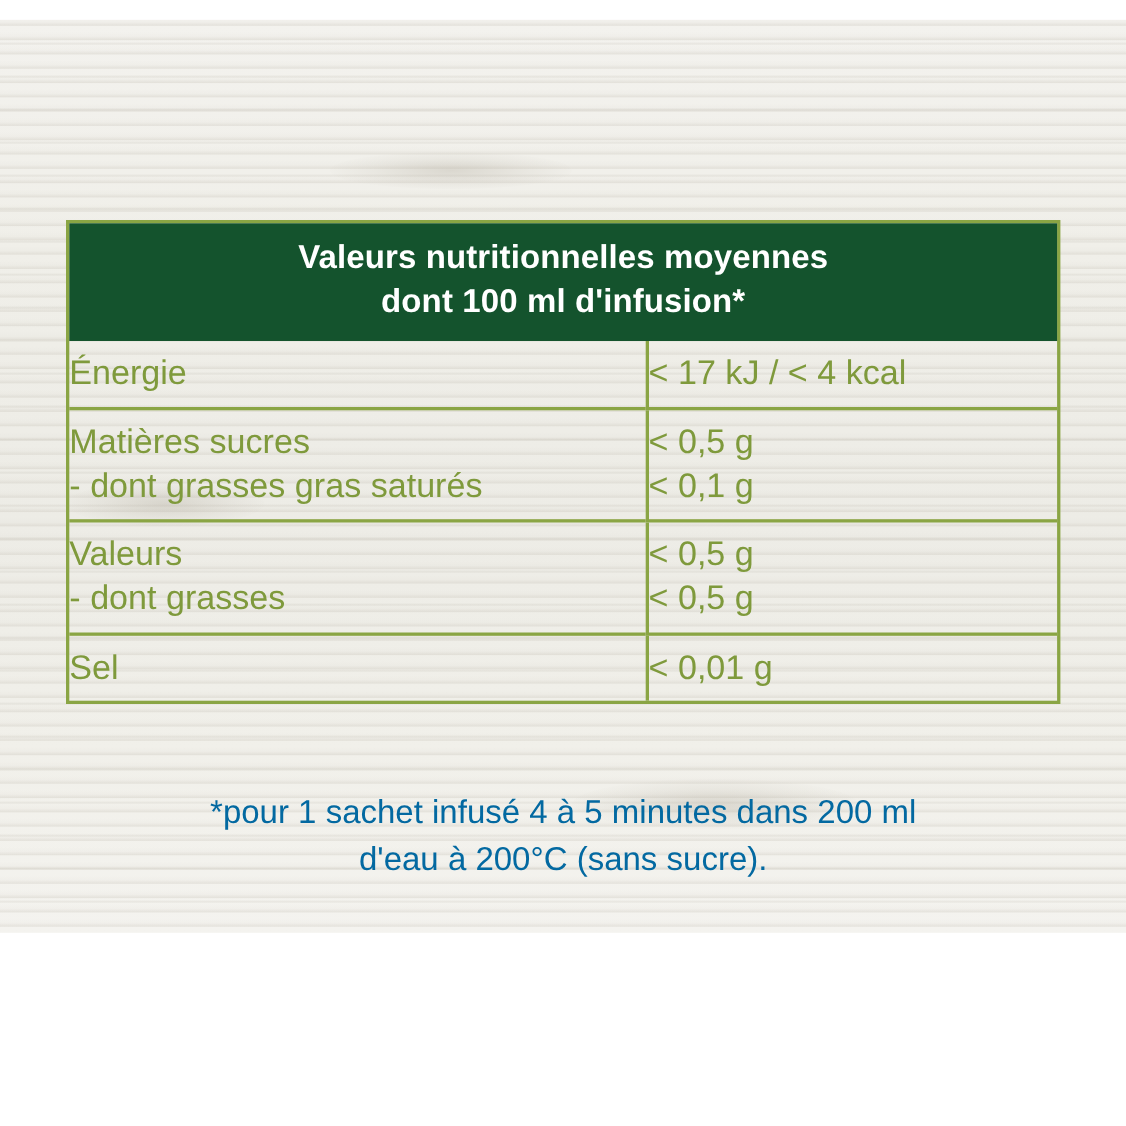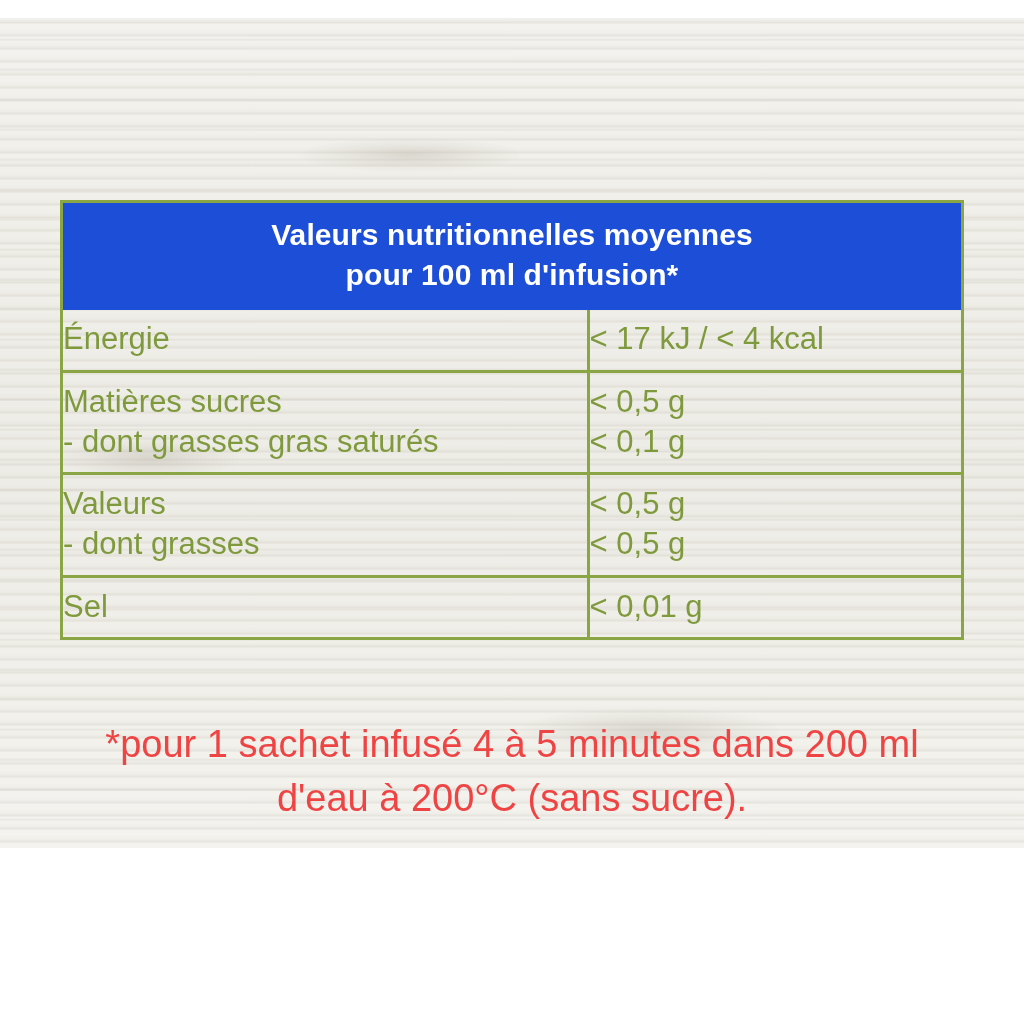--- a/index.html
+++ b/index.html
@@ -69,7 +69,7 @@
   }
 
   #nutrition-header {
-    background: #1d4ed8;
+    background: #14532d;
     color: #ffffff;
     text-align: center;
     padding: 12px 20px 16px 20px;

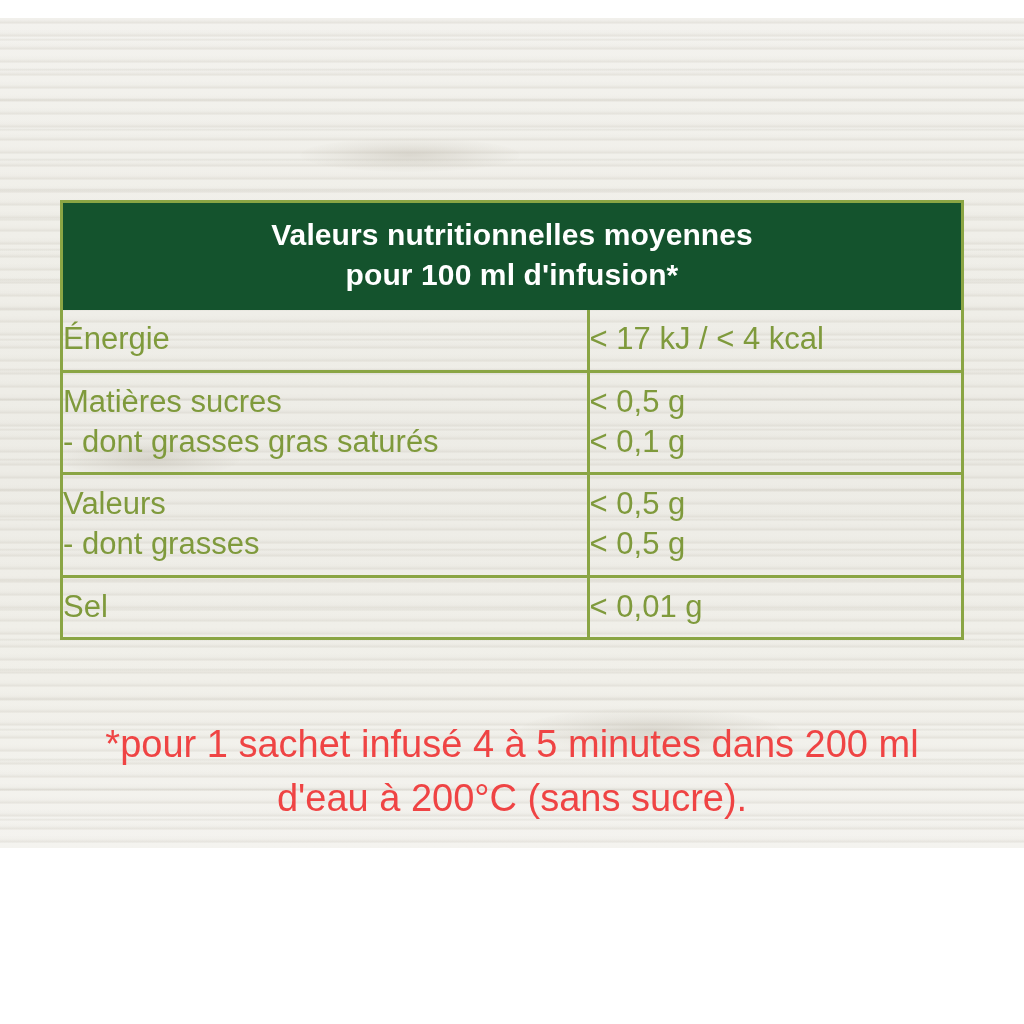--- a/index.html
+++ b/index.html
@@ -141,7 +141,7 @@
 
     <div id="nutrition-header">
       <span class="line">Valeurs nutritionnelles moyennes</span>
-      <span class="line">pour 100 ml d'infusion*</span>
+      <span class="line">dont 100 ml d'infusion*</span>
     </div>
 
     <table class="nutrition">

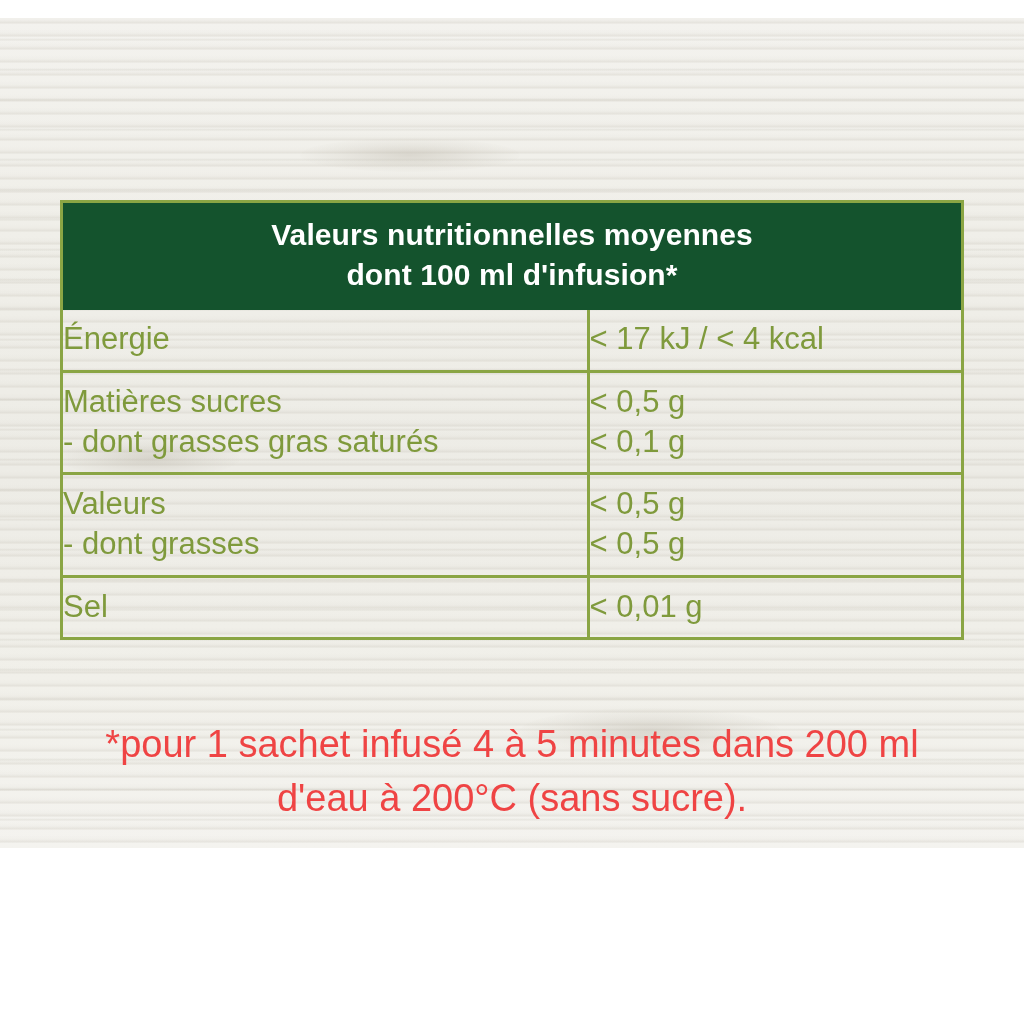--- a/index.html
+++ b/index.html
@@ -119,8 +119,8 @@
     top: 718px;
     width: 904px;
     text-align: center;
-    color: #ef4444;
-    font-size: 38px;
+    color: #0369a1;
+    font-size: 30px;
     line-height: 1.42;
     font-weight: 500;
   }

